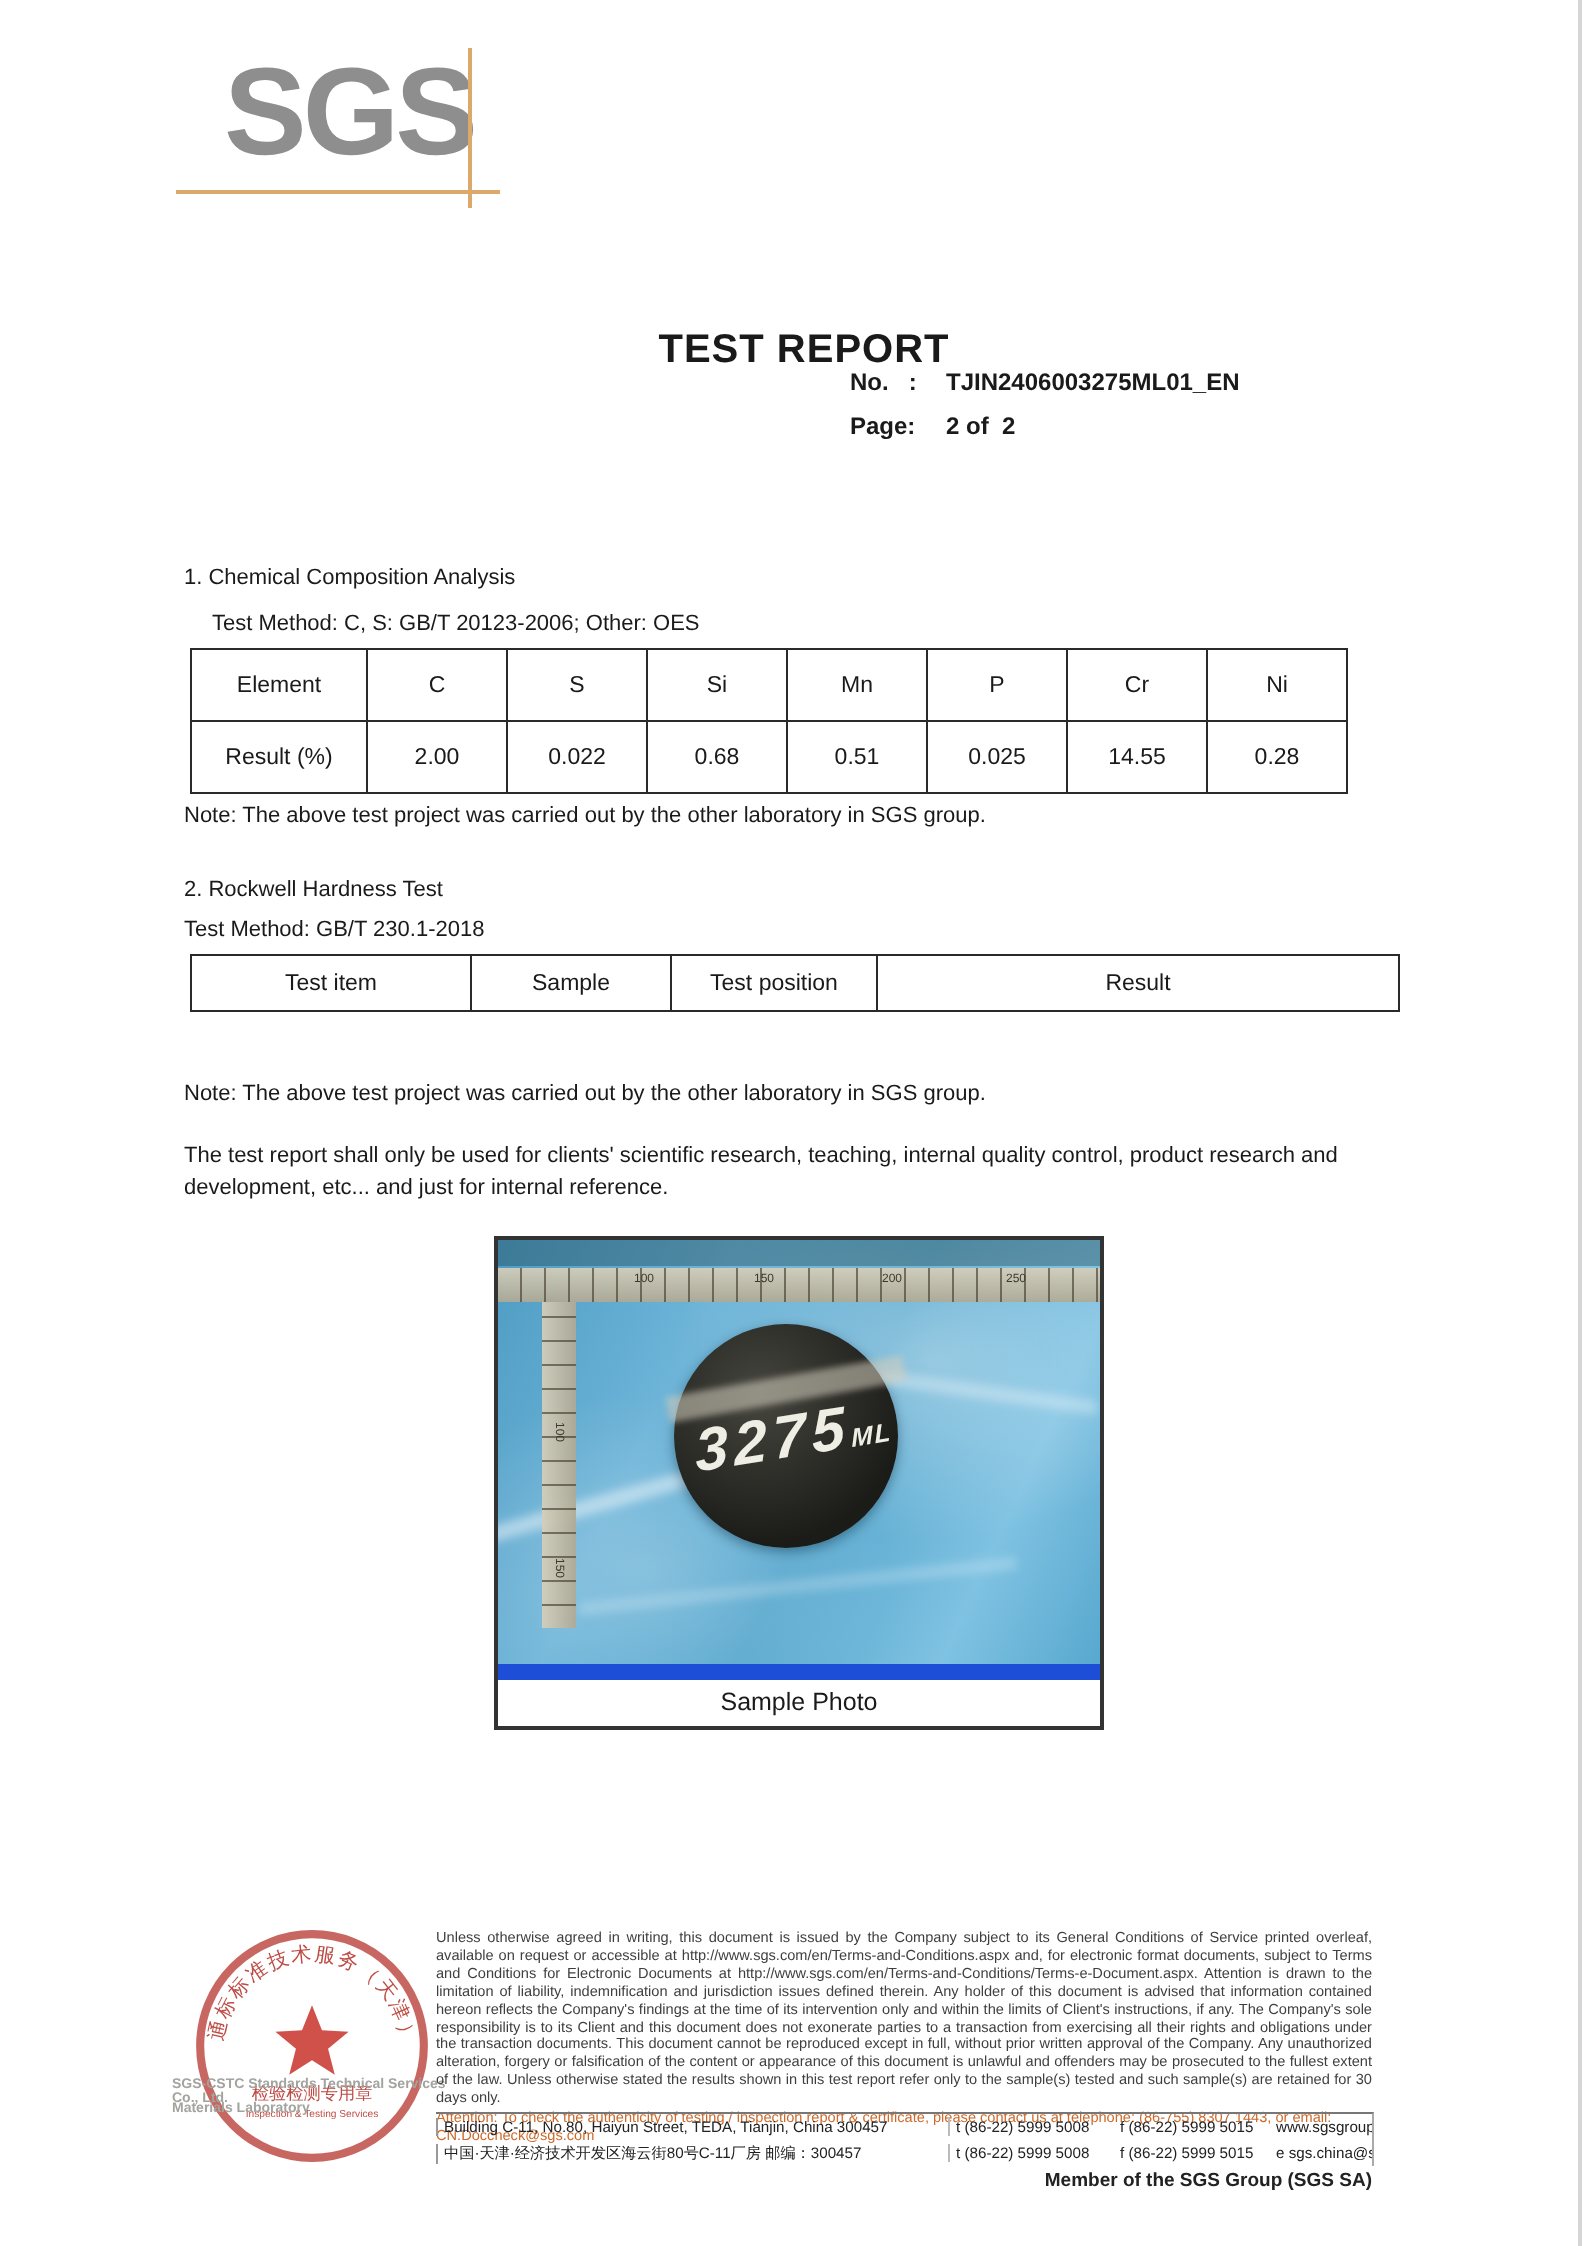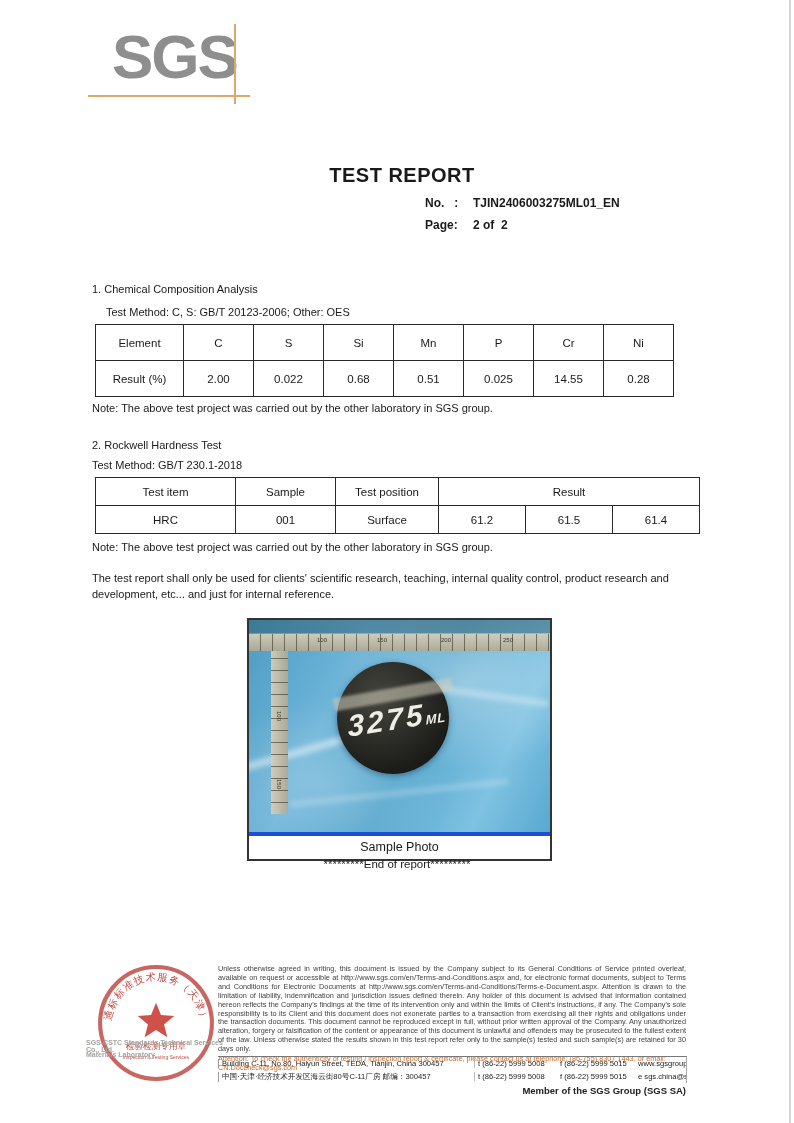--- a/index.html
+++ b/index.html
@@ -21,7 +21,7 @@
   
   .title { position:absolute; left:0; right:0; top:164px; text-align:center;
            font-size:20px; font-weight:bold; letter-spacing:0.5px;margin-left:10px; }
-  .meta { position:absolute; left:425px; top:192px; font-size:12px; font-weight:bold; }
+  .meta { position:absolute; left:425px; top:180px; font-size:12px; font-weight:bold; }
   .meta-row { display:flex; height:22px; align-items:center; }
   .meta-label { width:48px; white-space:pre; }
   .meta-value { white-space:pre; }

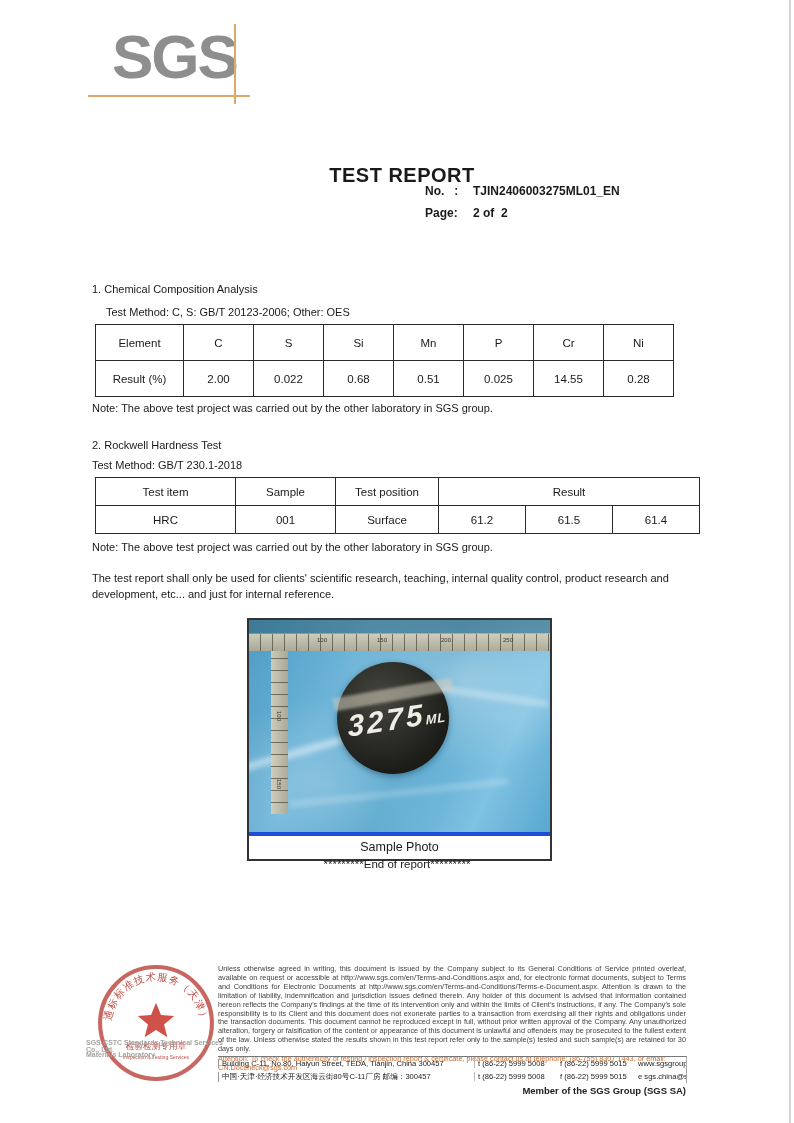--- a/index.html
+++ b/index.html
@@ -180,14 +180,6 @@
       <td>Test position</td>
       <td colspan="3">Result</td>
     </tr>
-    <tr>
-      <td>HRC</td>
-      <td>001</td>
-      <td>Surface</td>
-      <td>61.2</td>
-      <td>61.5</td>
-      <td>61.4</td>
-    </tr>
   </tbody>
     </table>
 

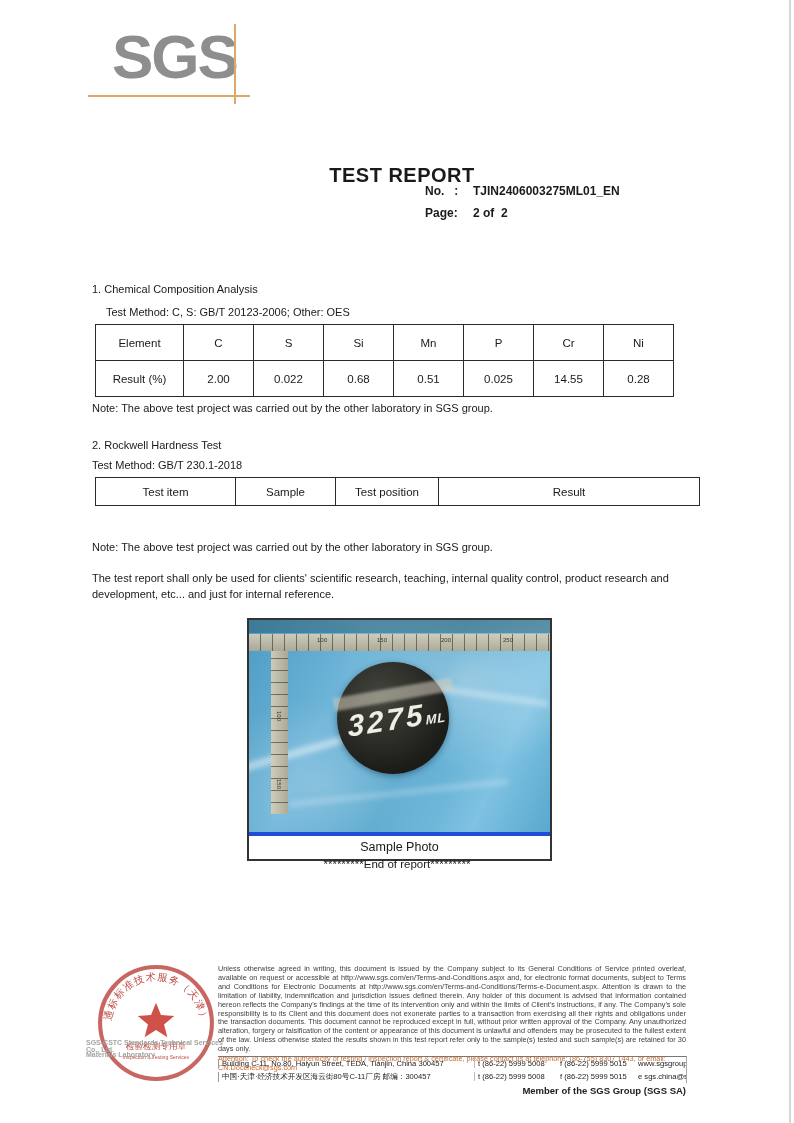--- a/index.html
+++ b/index.html
@@ -78,7 +78,7 @@
   .marking { position:absolute; left:10px; top:42px; transform:rotate(-9deg) skewX(-6deg);
     color:#efeee4; font-style:italic; font-weight:bold; letter-spacing:3px; font-size:30px; line-height:1; }
   .marking-suffix { font-size:13px; letter-spacing:1px; }
-  .caption { border-top:4px solid #1d4ed8; height:23px; line-height:23px; text-align:center; font-size:12.5px; }
+  .caption { border-top:8px solid #1d4ed8; height:23px; line-height:23px; text-align:center; font-size:12.5px; }
   .end-report { position:absolute; left:0; right:0; top:858px; text-align:center; font-size:11.5px; }
 
   

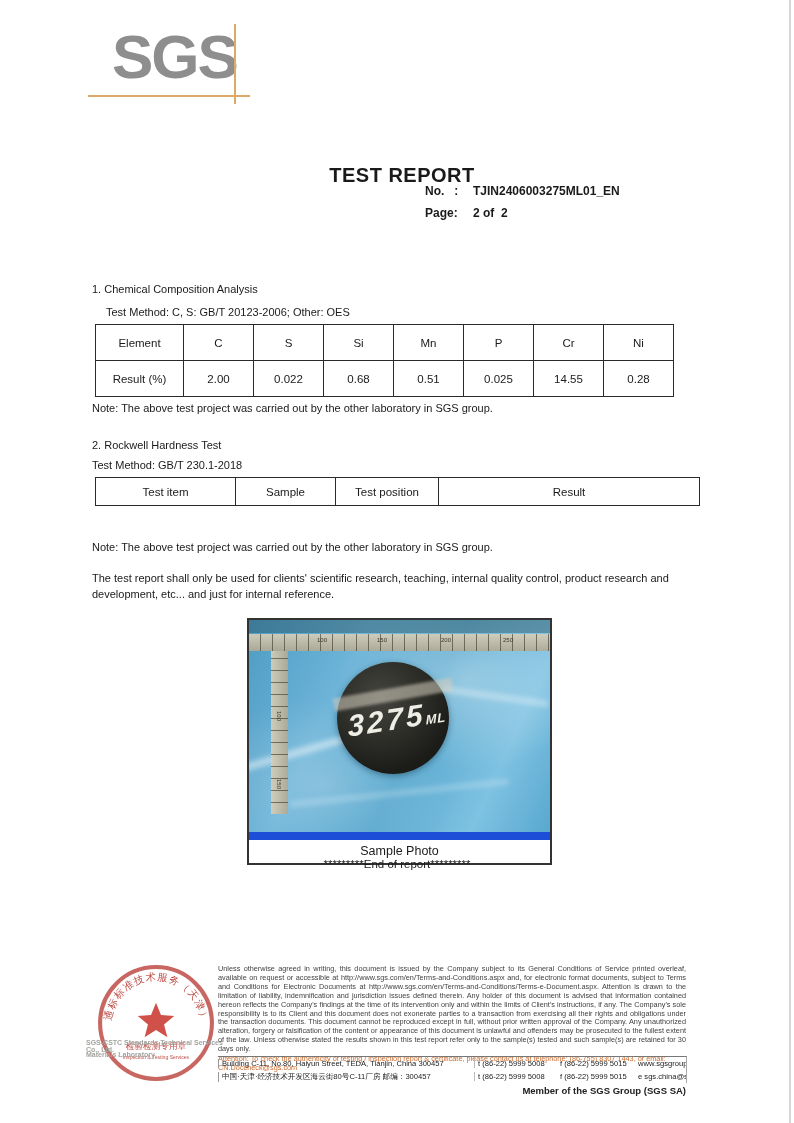--- a/index.html
+++ b/index.html
@@ -213,7 +213,6 @@
     <div class="caption">Sample Photo</div>
   </div>
 
-  <div class="end-report">*********End of report*********</div>
 
   <svg class="stamp" viewBox="0 0 120 120">
     <circle cx="60" cy="60" r="55" fill="none" stroke="#b5342c" stroke-width="4" opacity="0.85"></circle>

